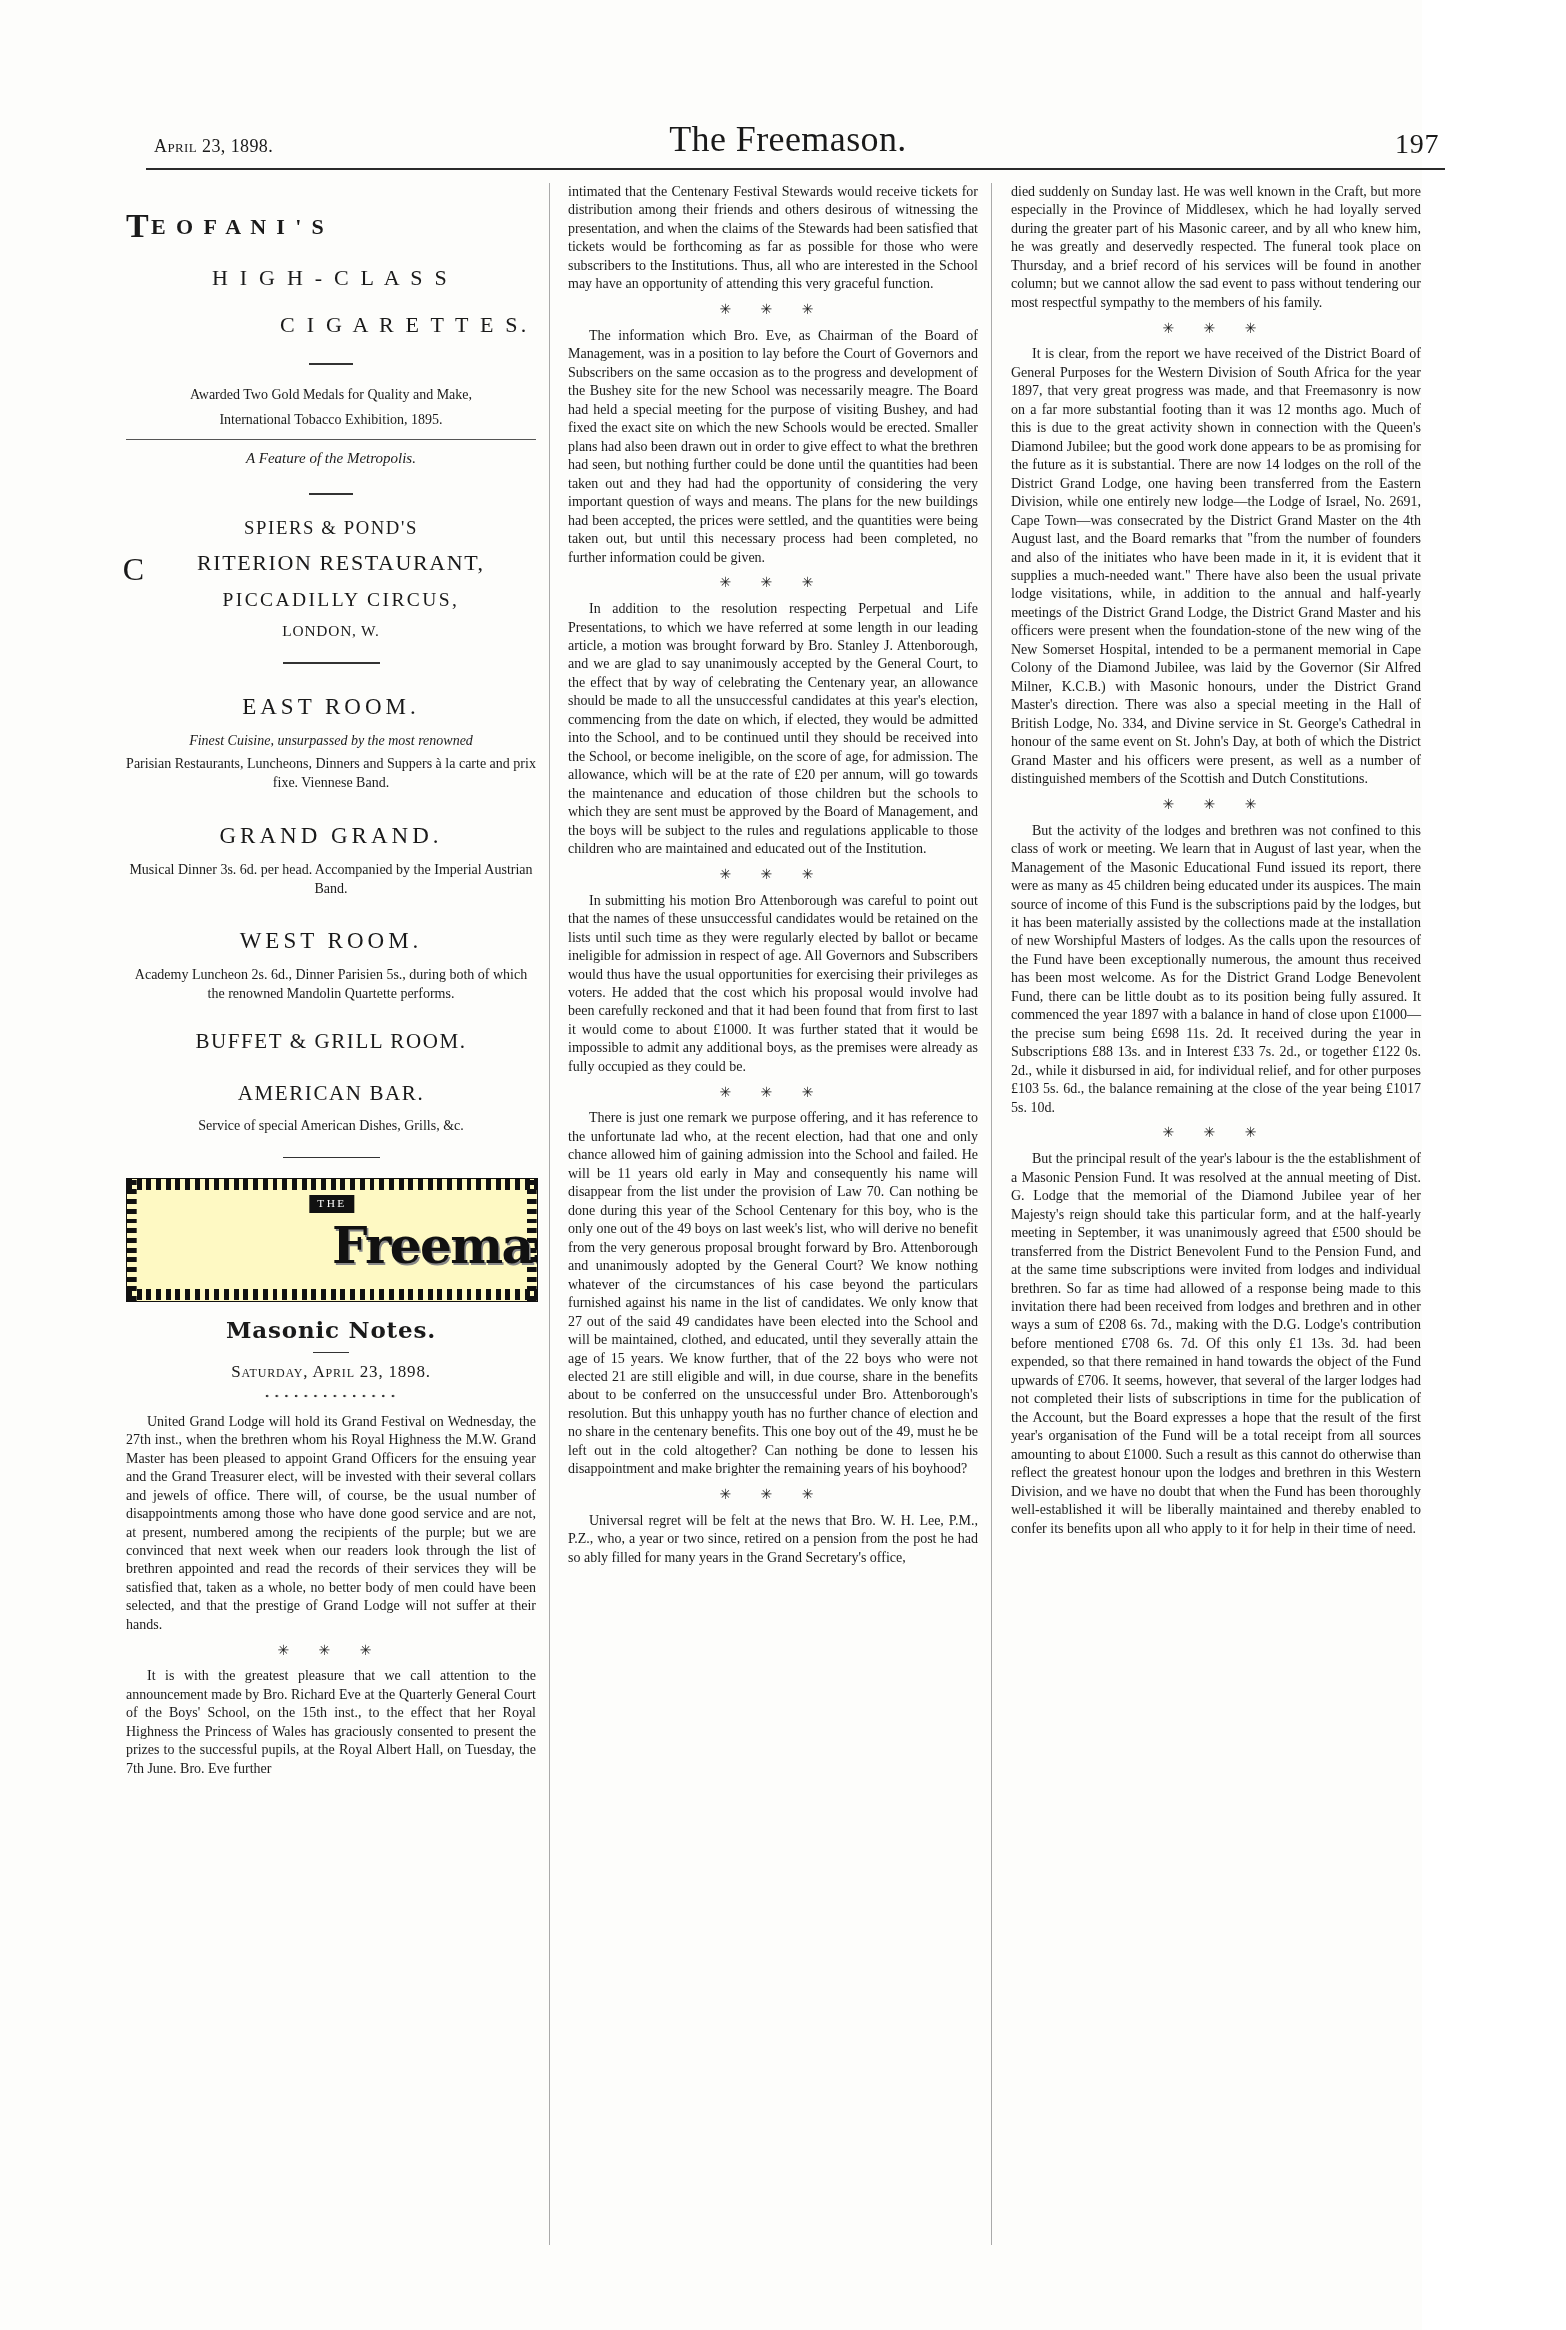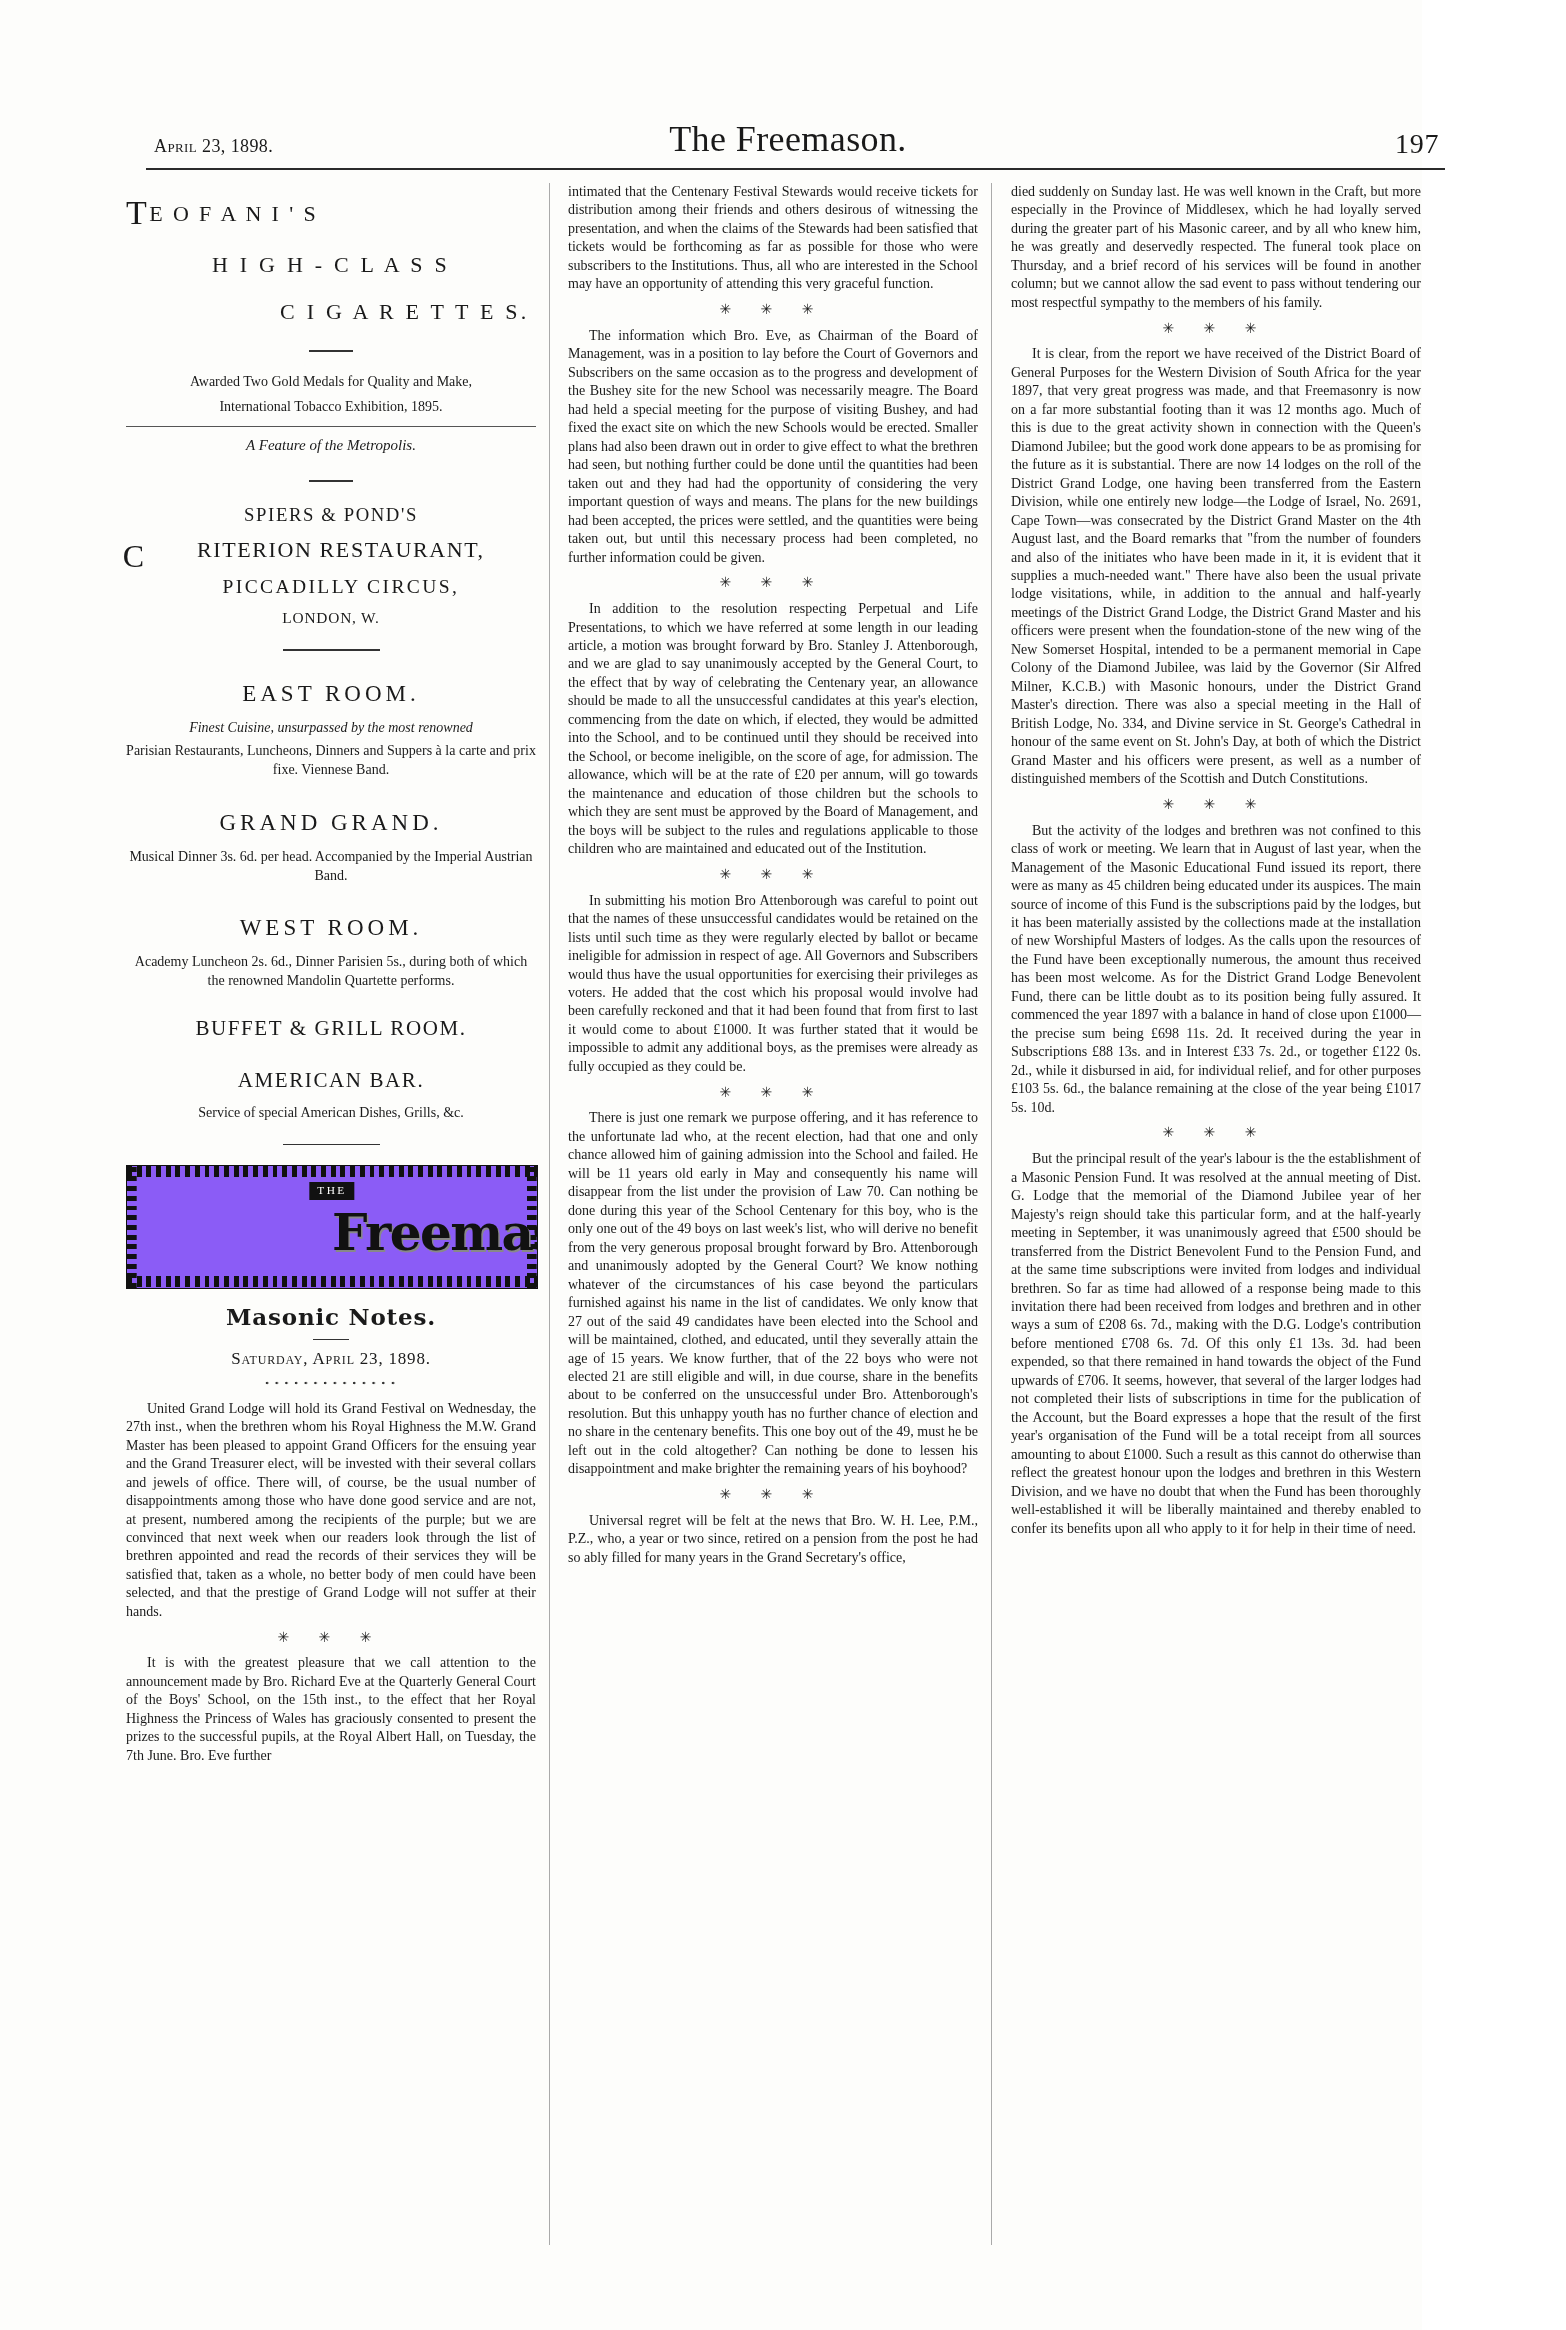--- a/index.html
+++ b/index.html
@@ -94,7 +94,8 @@
   .ad-line1 {
     font-size: 22px;
     letter-spacing: 2.4px;
-    margin-top: 8px;
+    margin-top: 21px;
+    font-weight: bold;
   }
   .ad-line1 .drop {
     font-size: 34px;

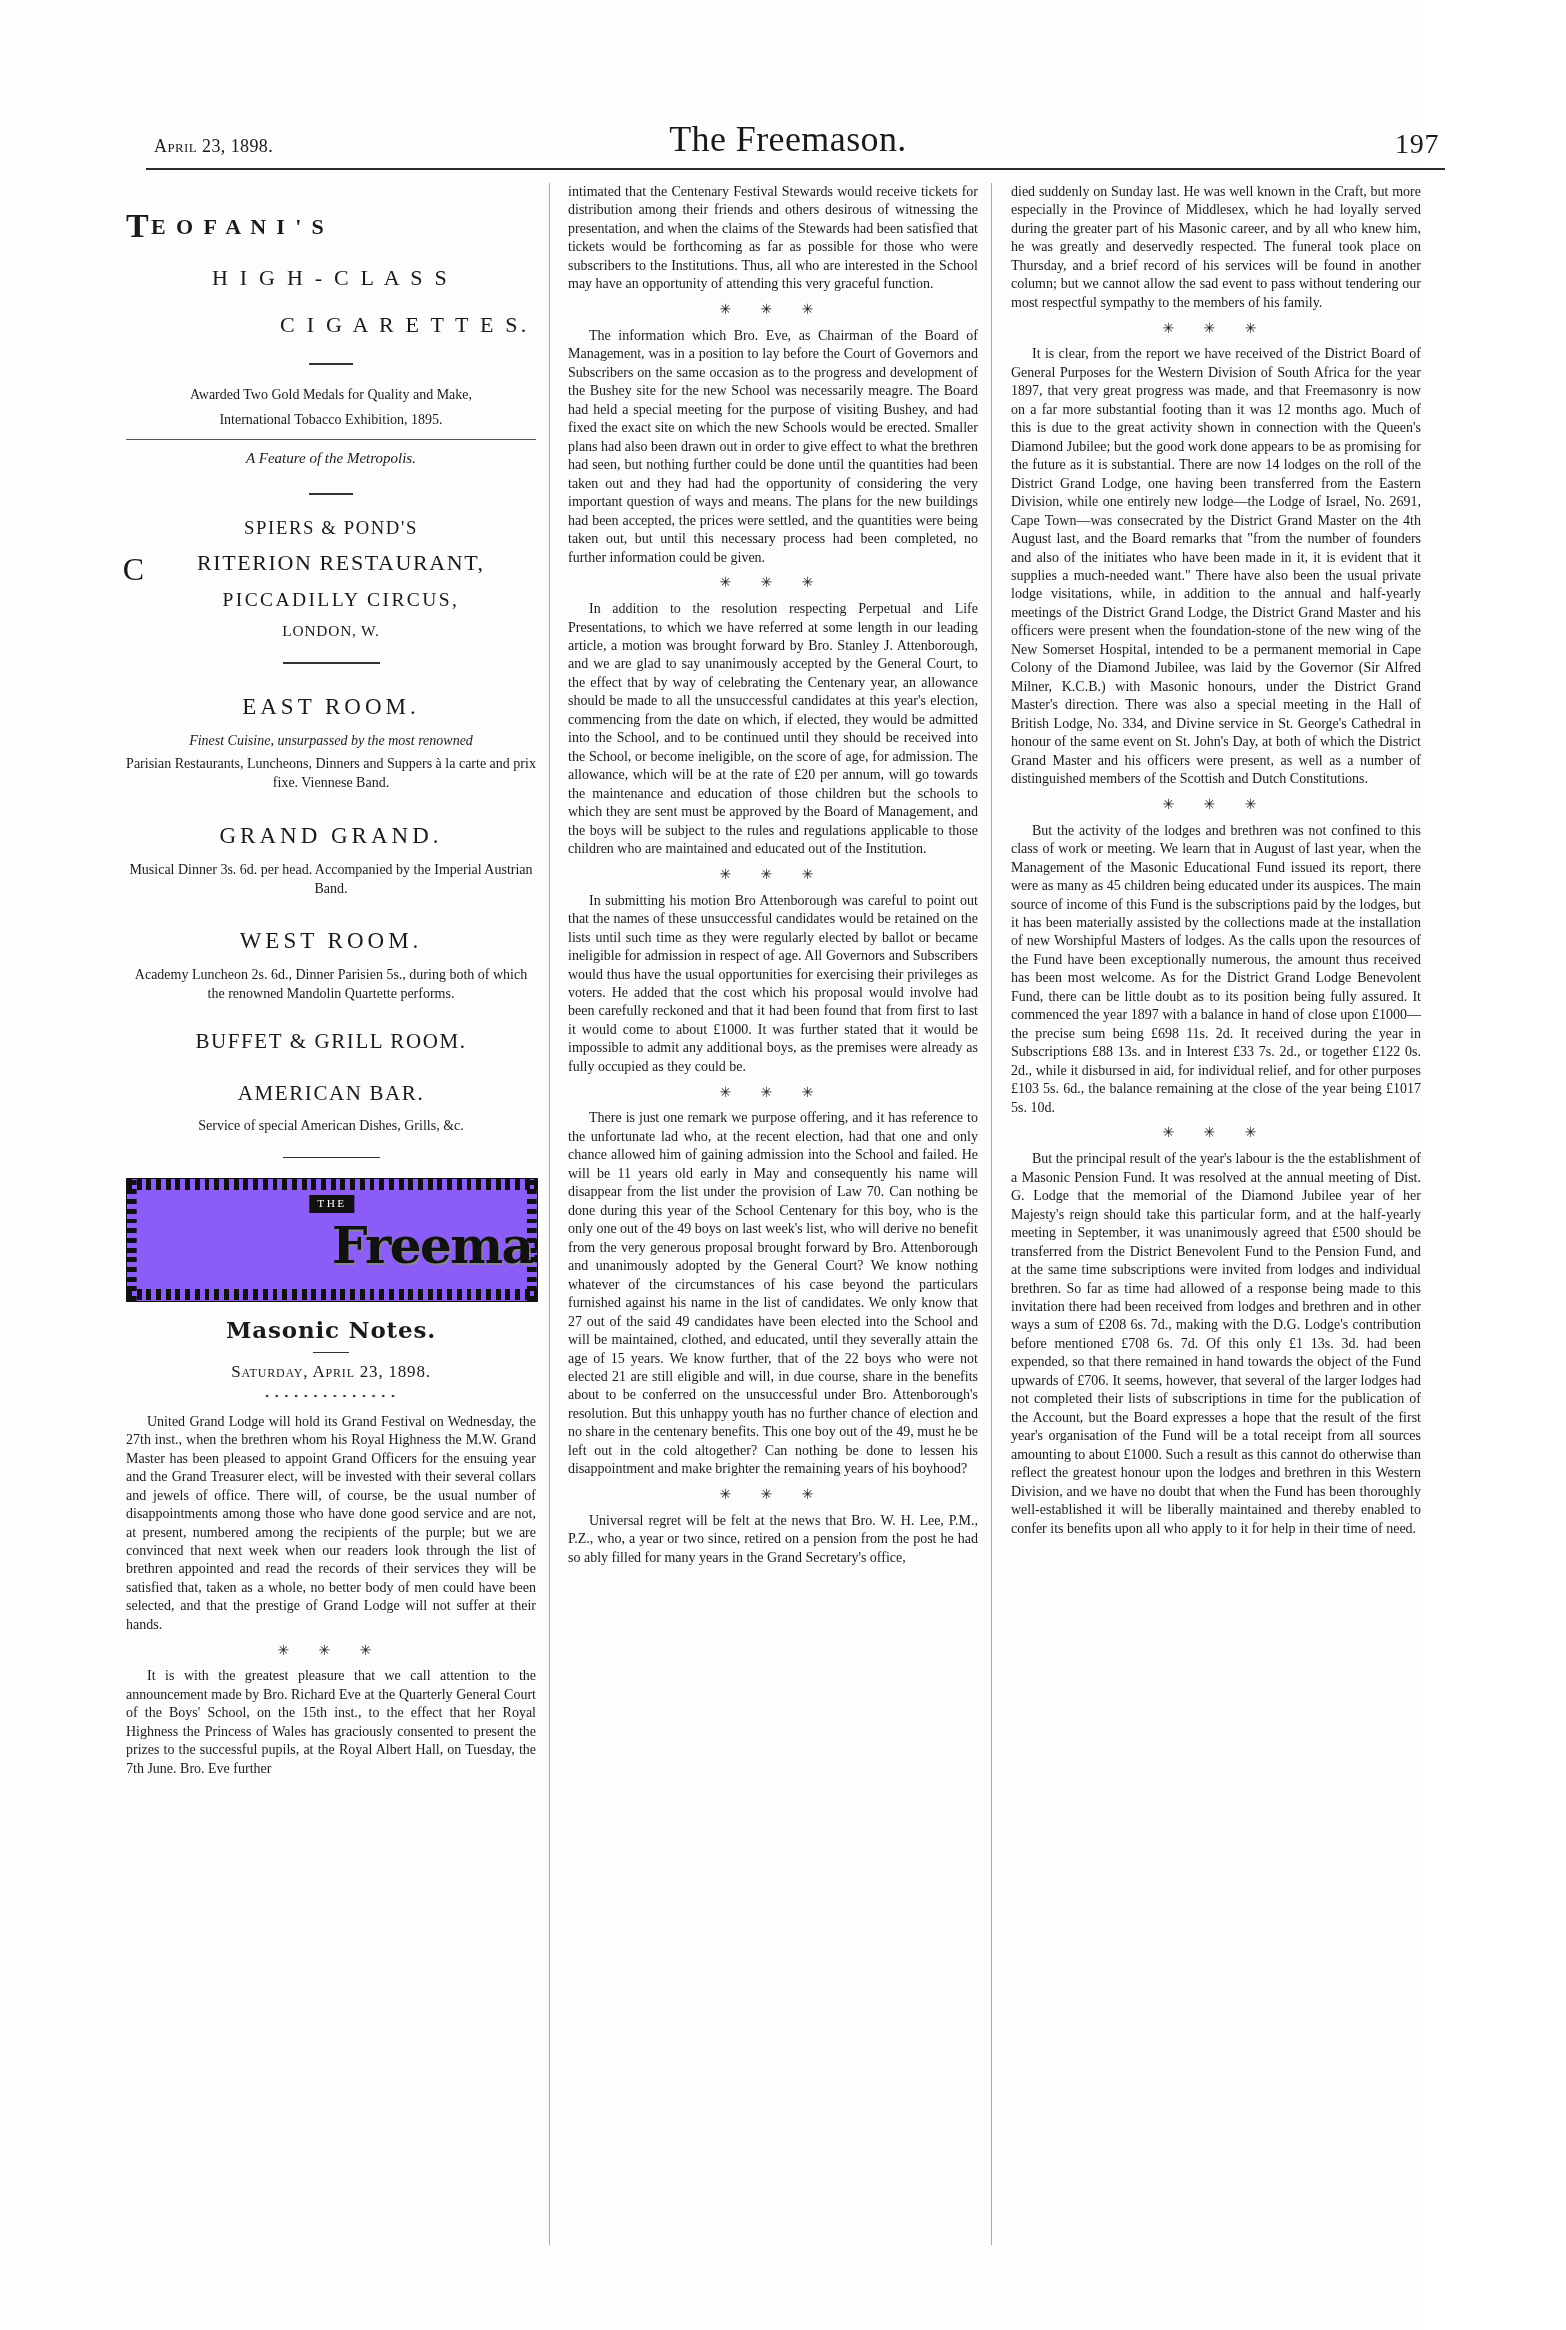--- a/index.html
+++ b/index.html
@@ -206,7 +206,7 @@
     height: 122px;
     margin: 8px 0 10px 0;
     position: relative;
-    background: #8b5cf6;
+    background: #fef9c3;
     border: 1.6px solid #111;
     overflow: hidden;
   }

